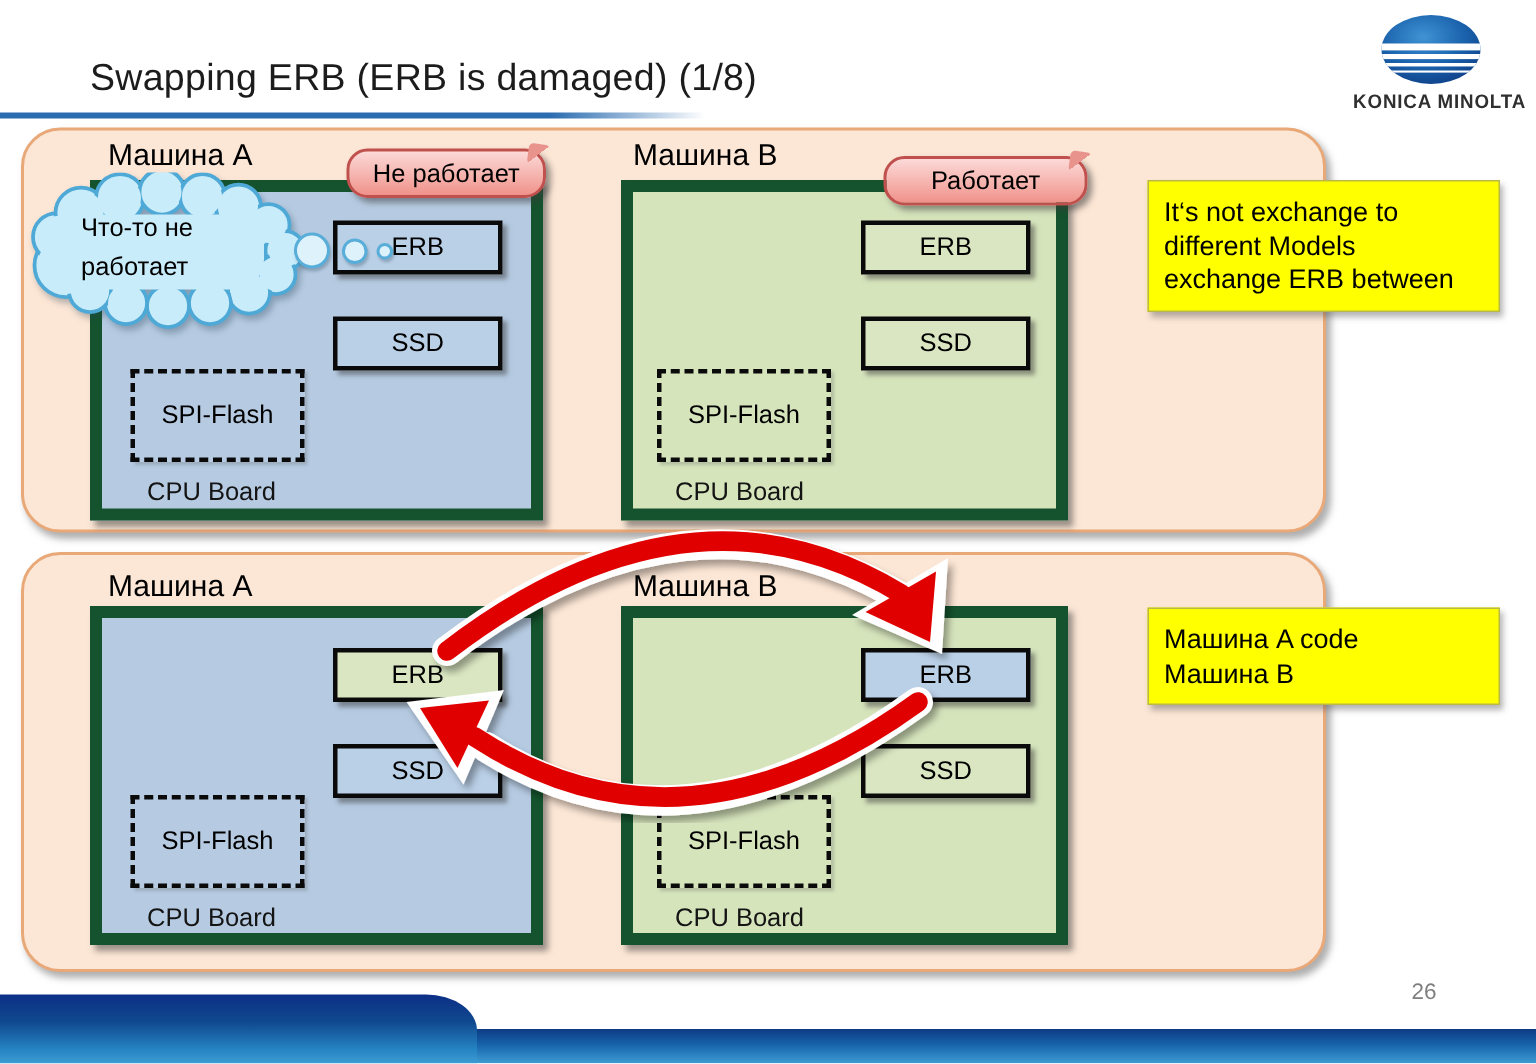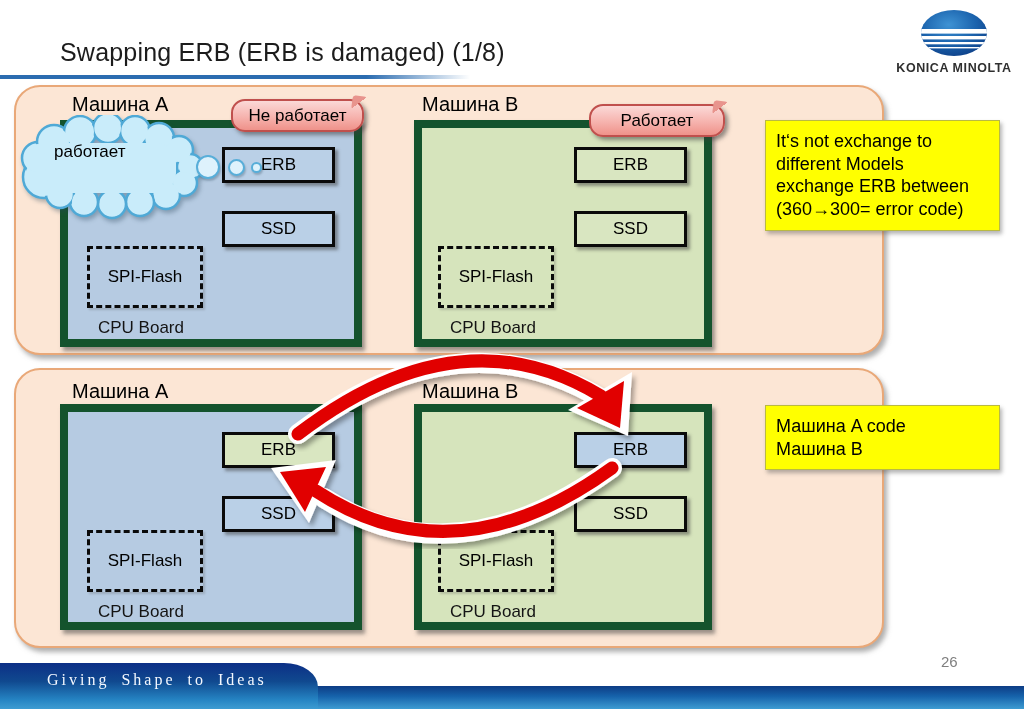--- a/index.html
+++ b/index.html
@@ -12,7 +12,7 @@
     background:linear-gradient(to right,#2b6cb0 0%, #2b6cb0 78%, rgba(43,108,176,0) 100%); }
 
   
-  .logo { position:absolute; left:888px; top:8px; width:132px; height:78px; text-align:center; }
+  .logo { position:absolute; left:888px; top:8px; width:132px; height:78px; text-align:right; }
   .logo-globe { display:block; margin:0 auto; }
   .logo-text { font-size:13px; font-weight:bold; color:#2f2f2f; letter-spacing:0.6px; margin-top:2px; transform:scaleX(0.96); }
 

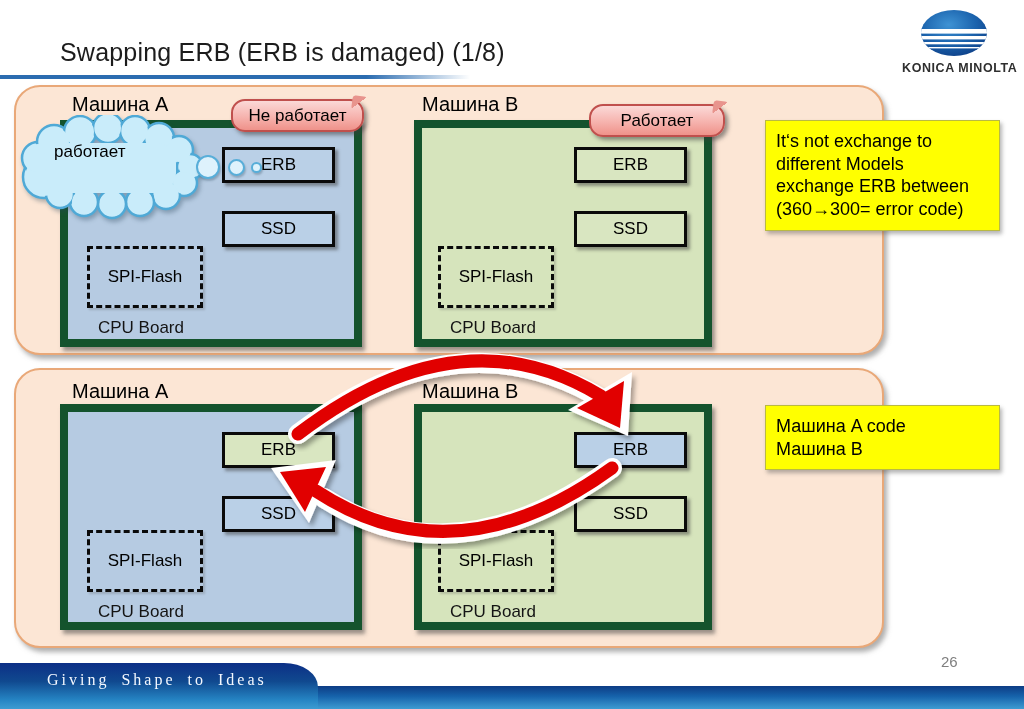--- a/index.html
+++ b/index.html
@@ -162,6 +162,7 @@
       </g>
     </svg>
     <div class="cloud-text">
+      <div>Что-то не</div>
       <div>работает</div>
     </div>
     <div class="bubble" style="left:180px; top:68px; width:24px; height:24px;"></div>

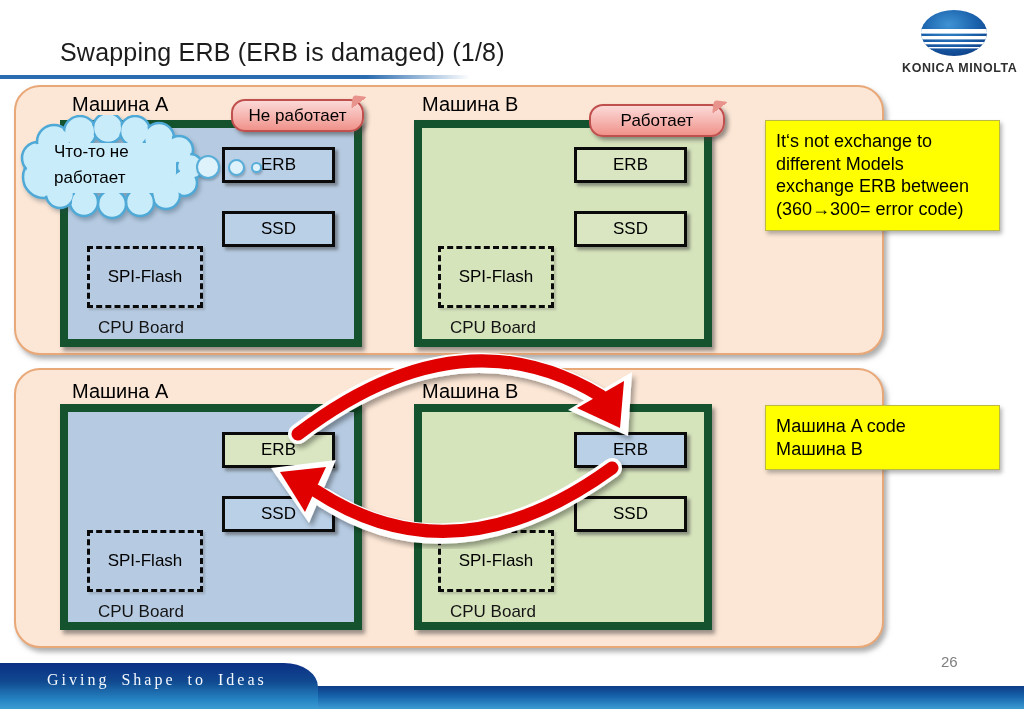--- a/index.html
+++ b/index.html
@@ -174,7 +174,6 @@
     <div>It‘s not exchange to</div>
     <div>different Models</div>
     <div>exchange ERB between</div>
-    <div>(360→300= error code)</div>
   </div>
 
   <div class="panel" id="panel-bottom">

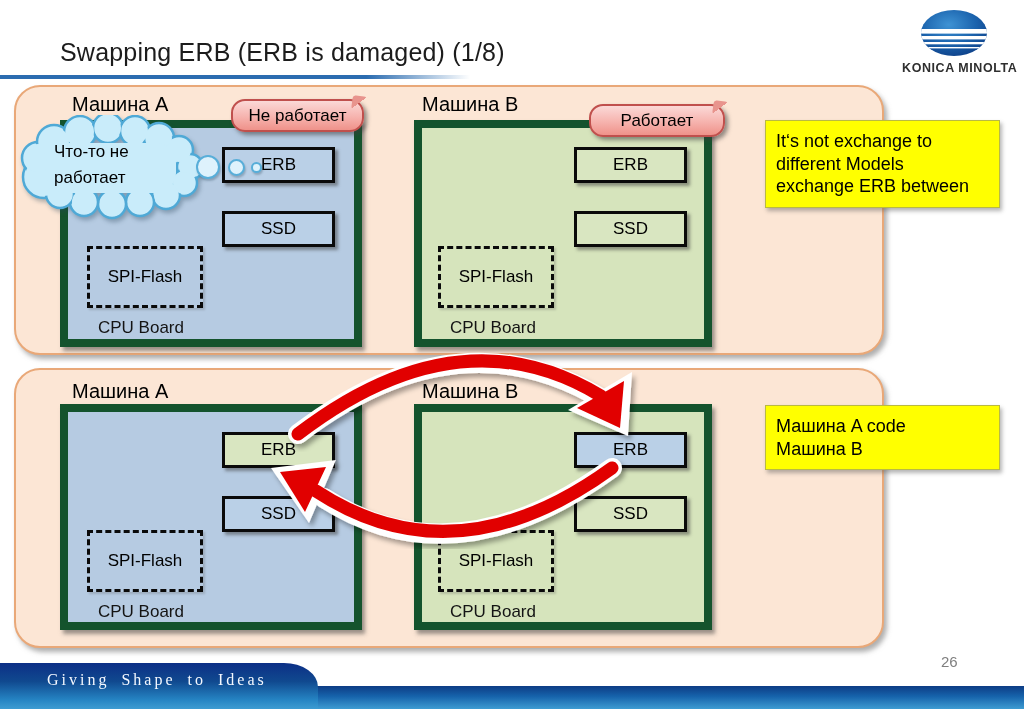--- a/index.html
+++ b/index.html
@@ -223,7 +223,6 @@
   <div class="page-number">26</div>
   <div class="footer-right"></div>
   <div class="footer-left"></div>
-  <div class="tagline">Giving Shape to Ideas</div>
 
 </div>
 

